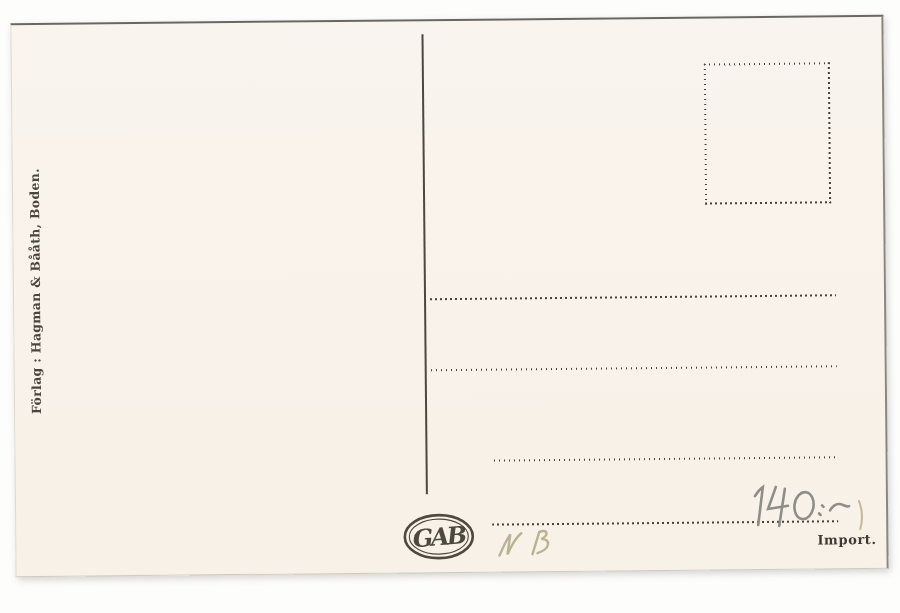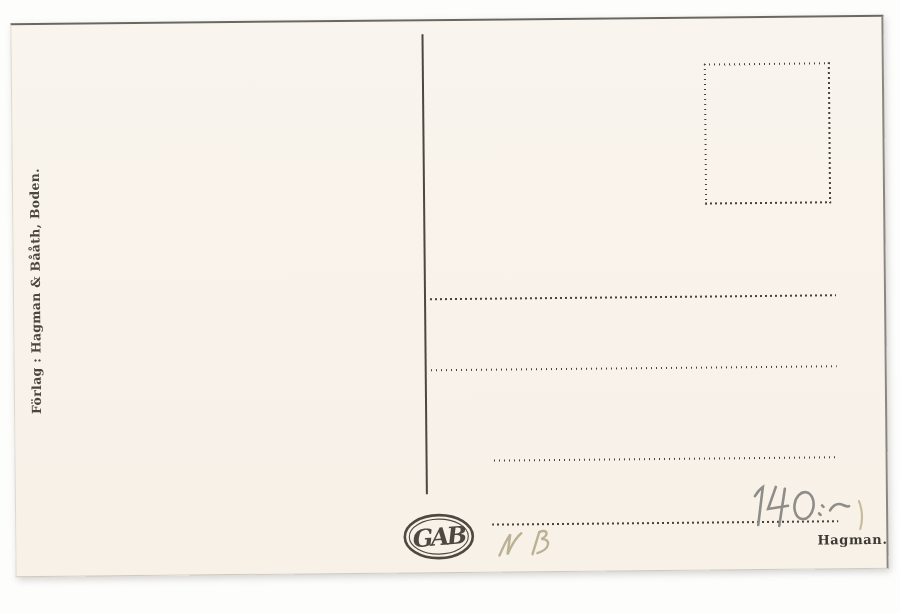--- a/index.html
+++ b/index.html
@@ -162,7 +162,7 @@
       </g>
     </svg>
 
-    <div class="import">Hagman.</div>
+    <div class="import">Import.</div>
   </div>
 </div>
 

